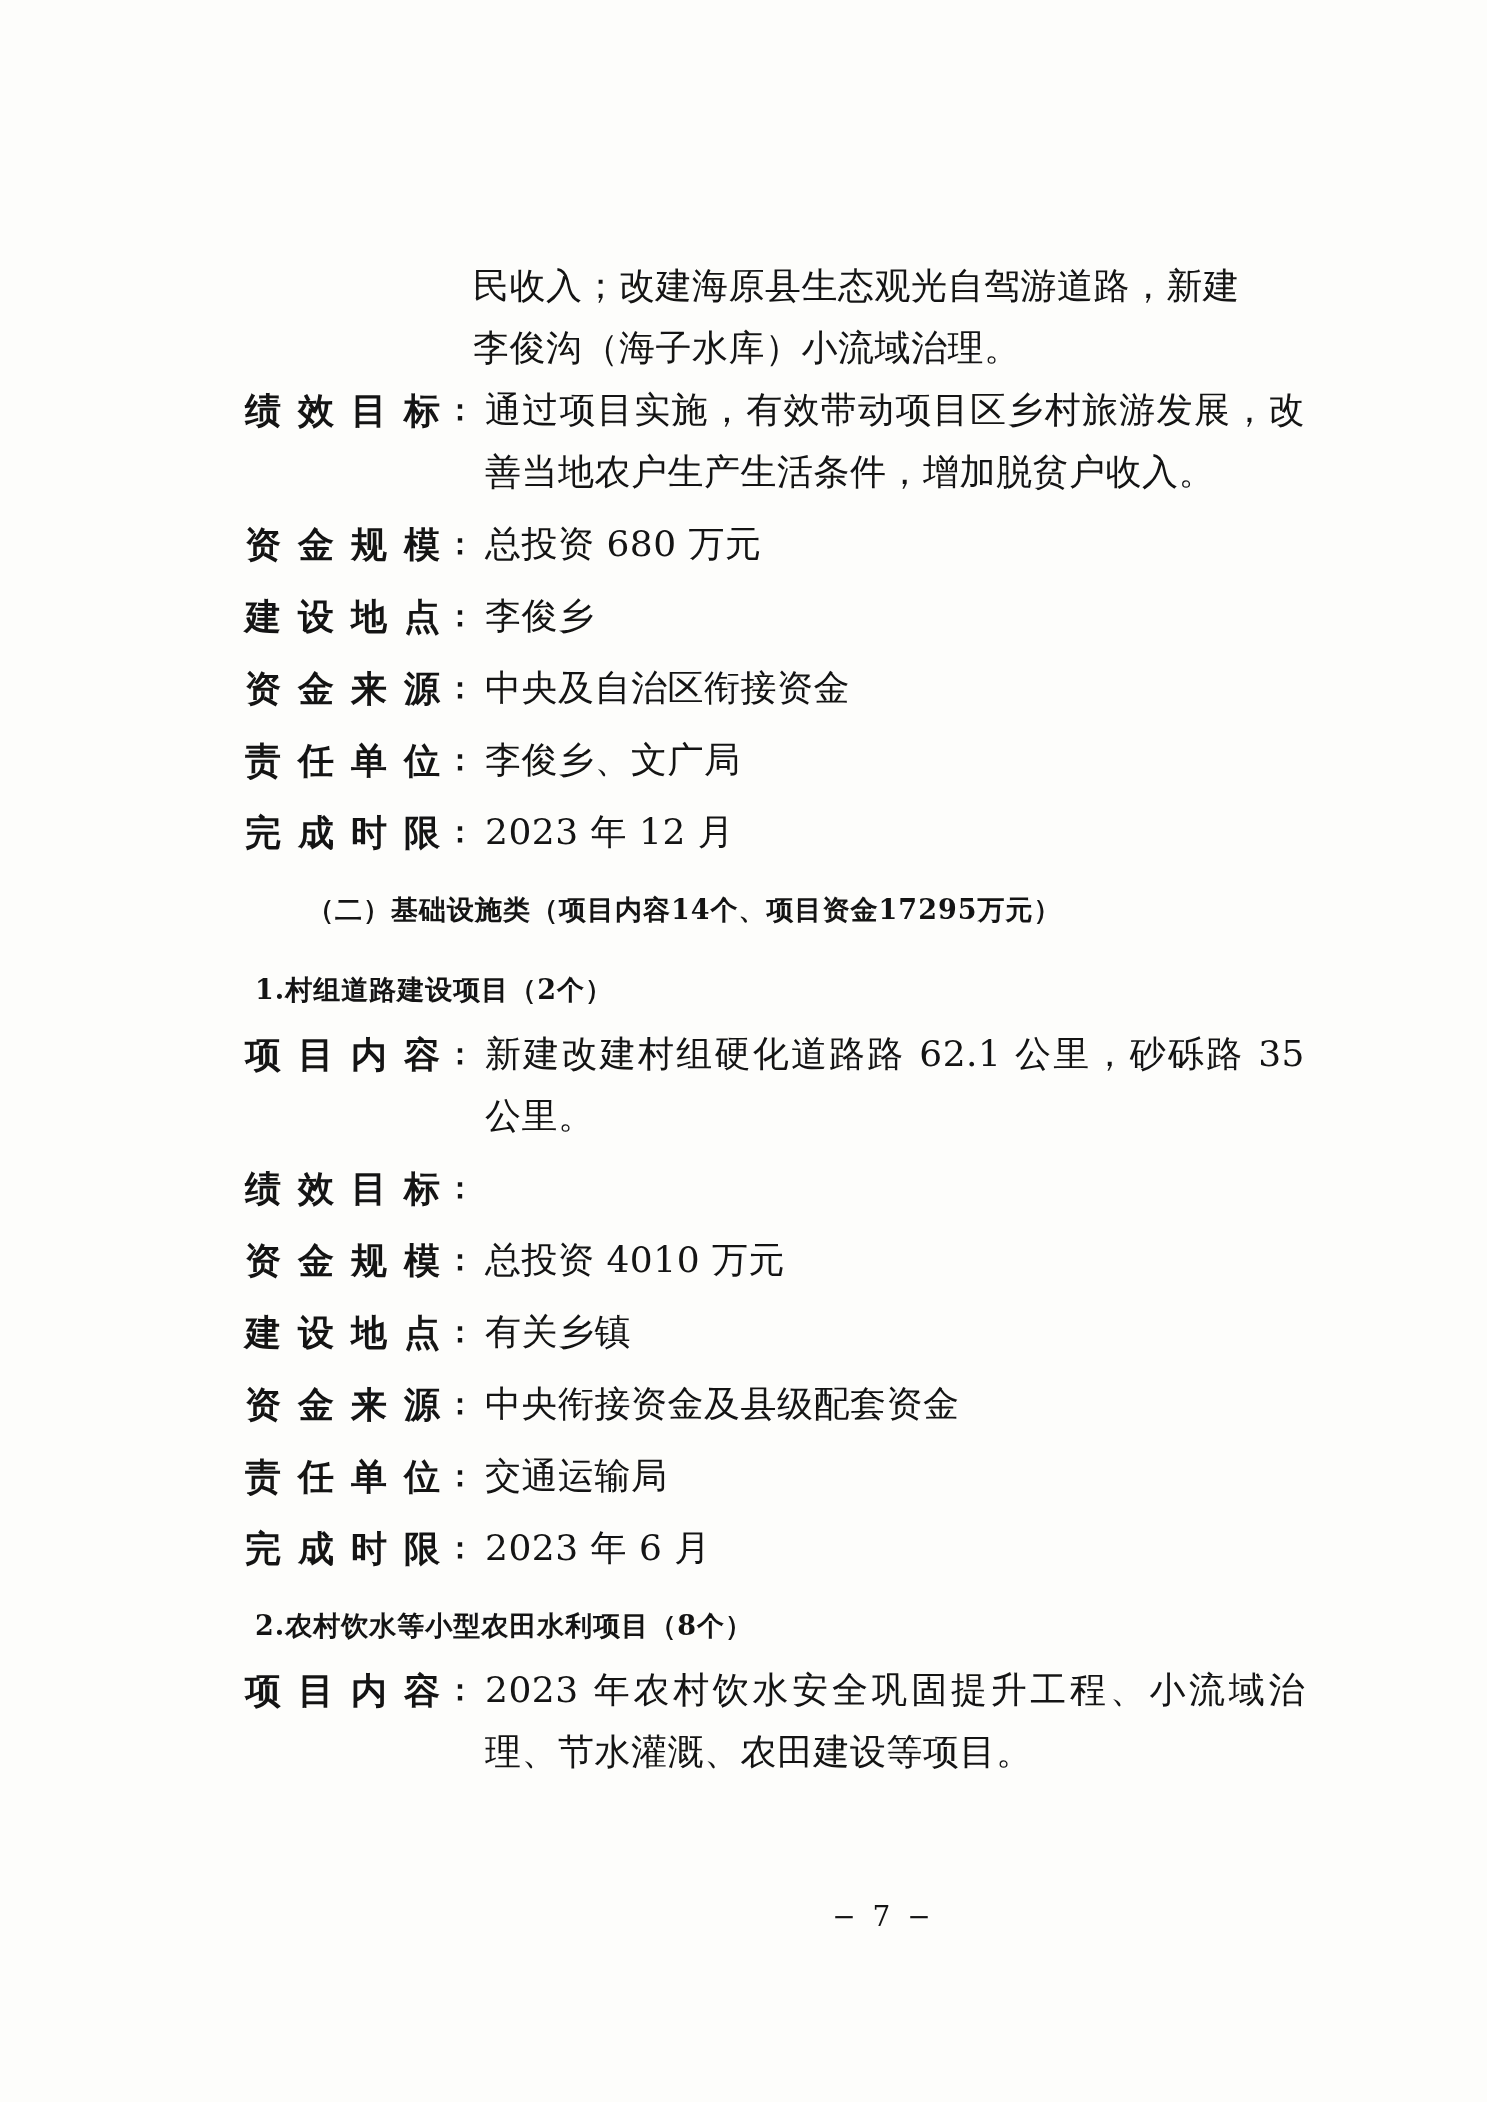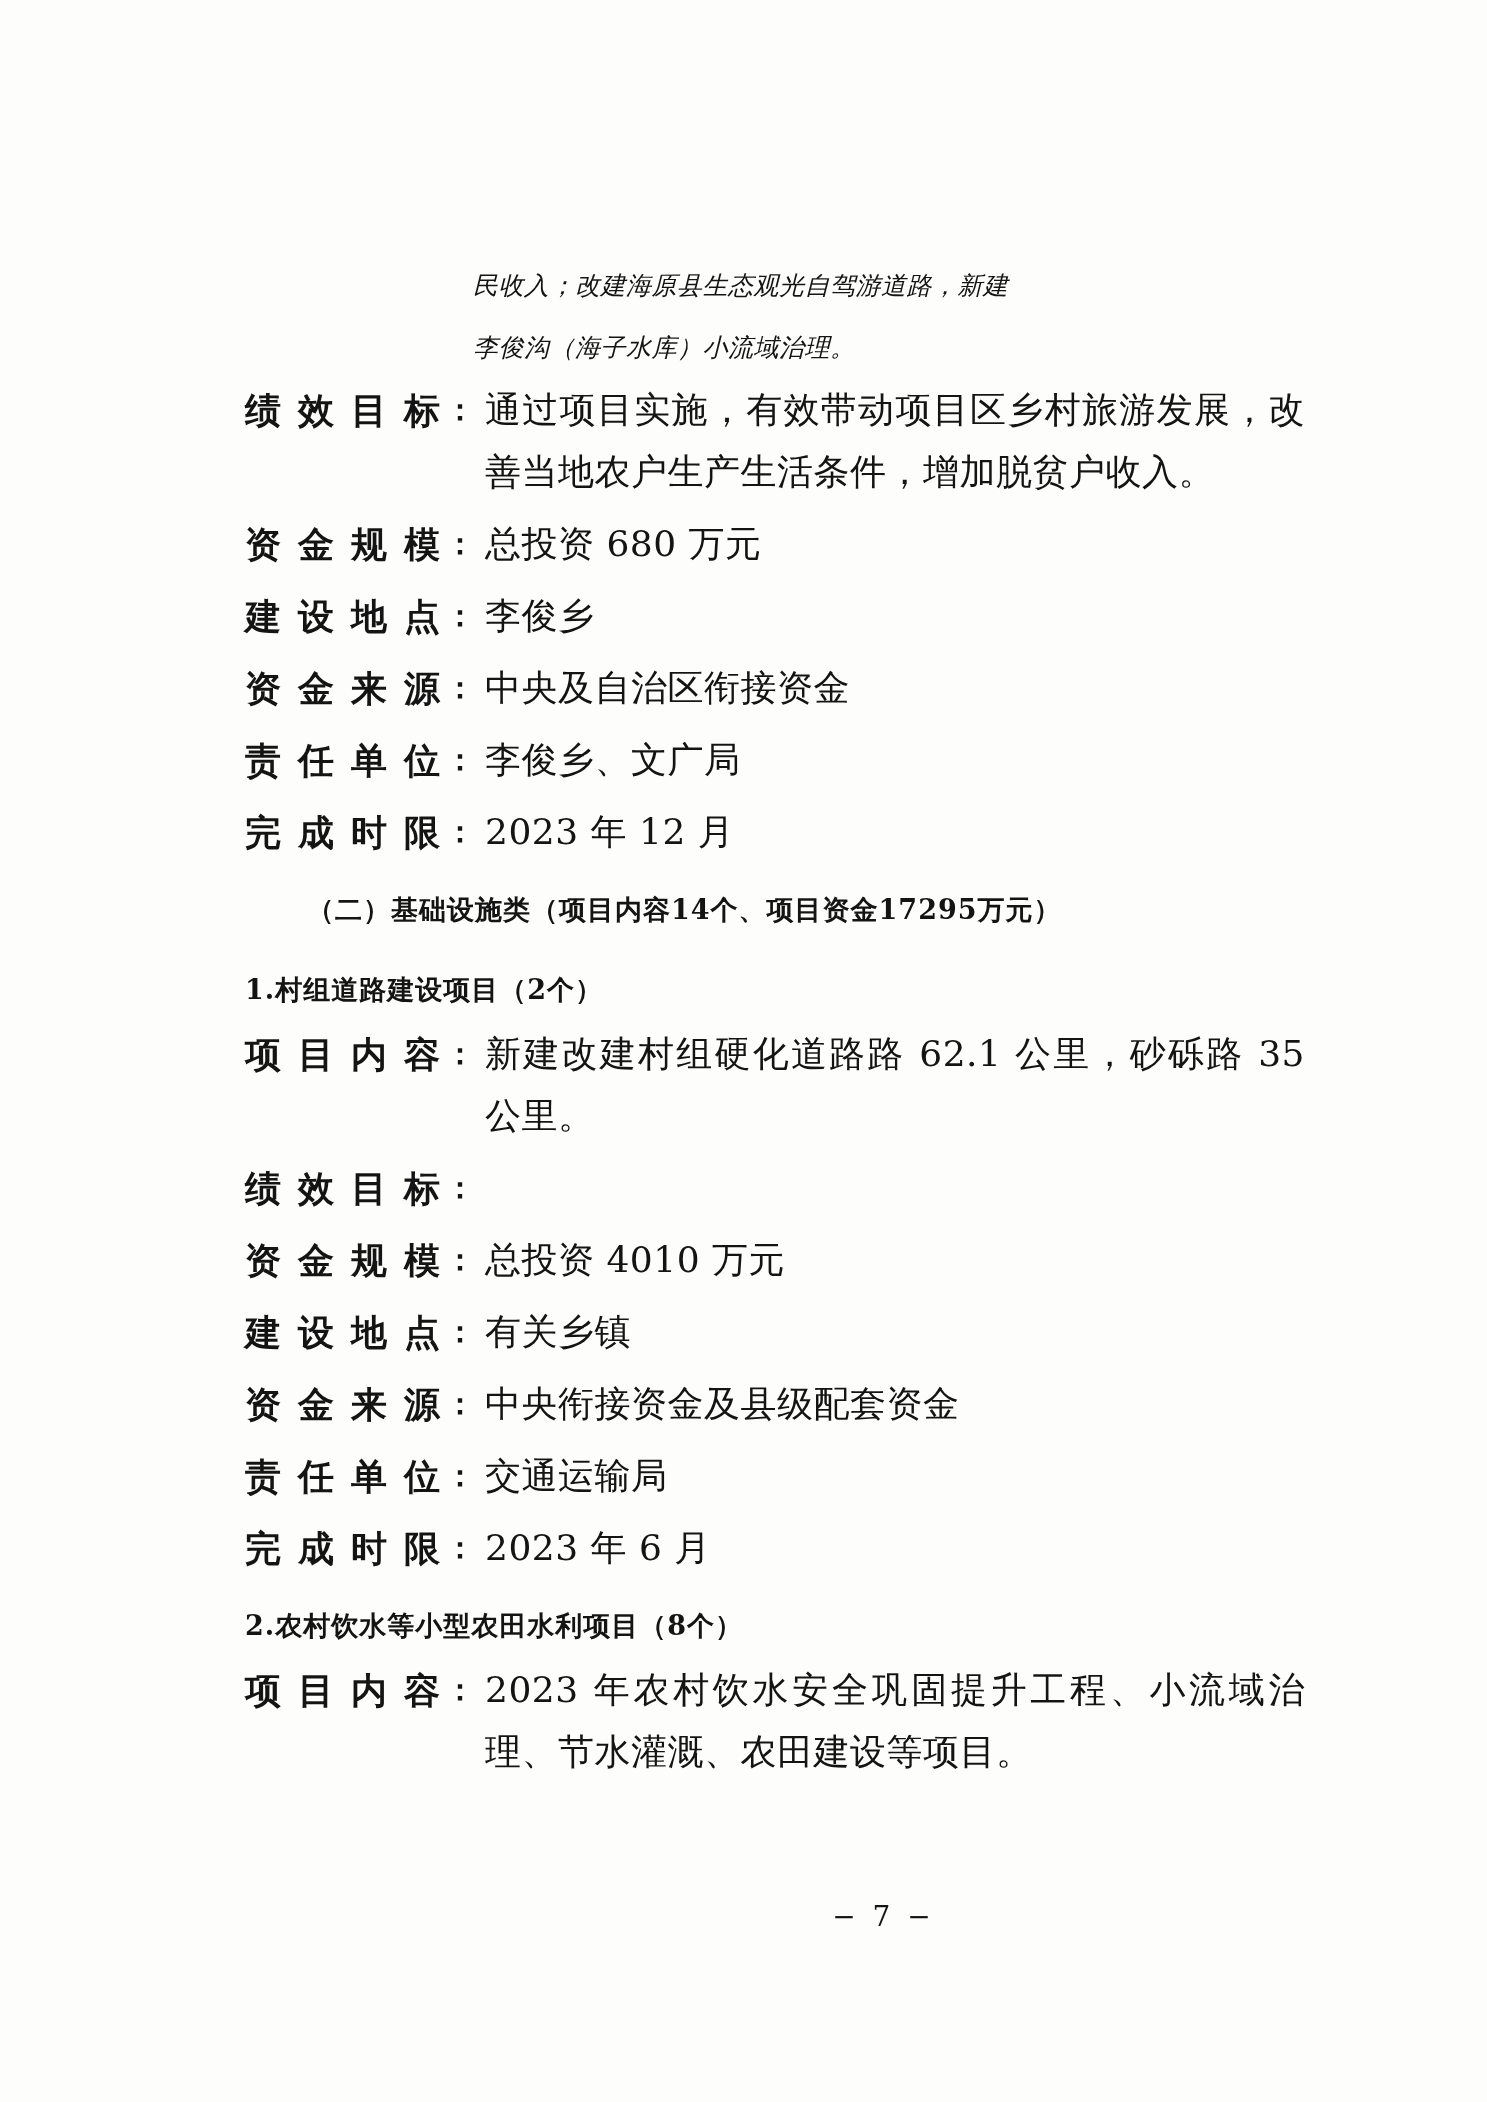--- a/index.html
+++ b/index.html
@@ -64,12 +64,11 @@
 
   
   .cont {
-    font-size: 25px;
+    font-size: 36px;
     line-height: 62px;
     letter-spacing: 0.5px;
     margin-left: 218px;
     padding-left: 10px;
-    font-style: italic;
   }
 
   .heading {

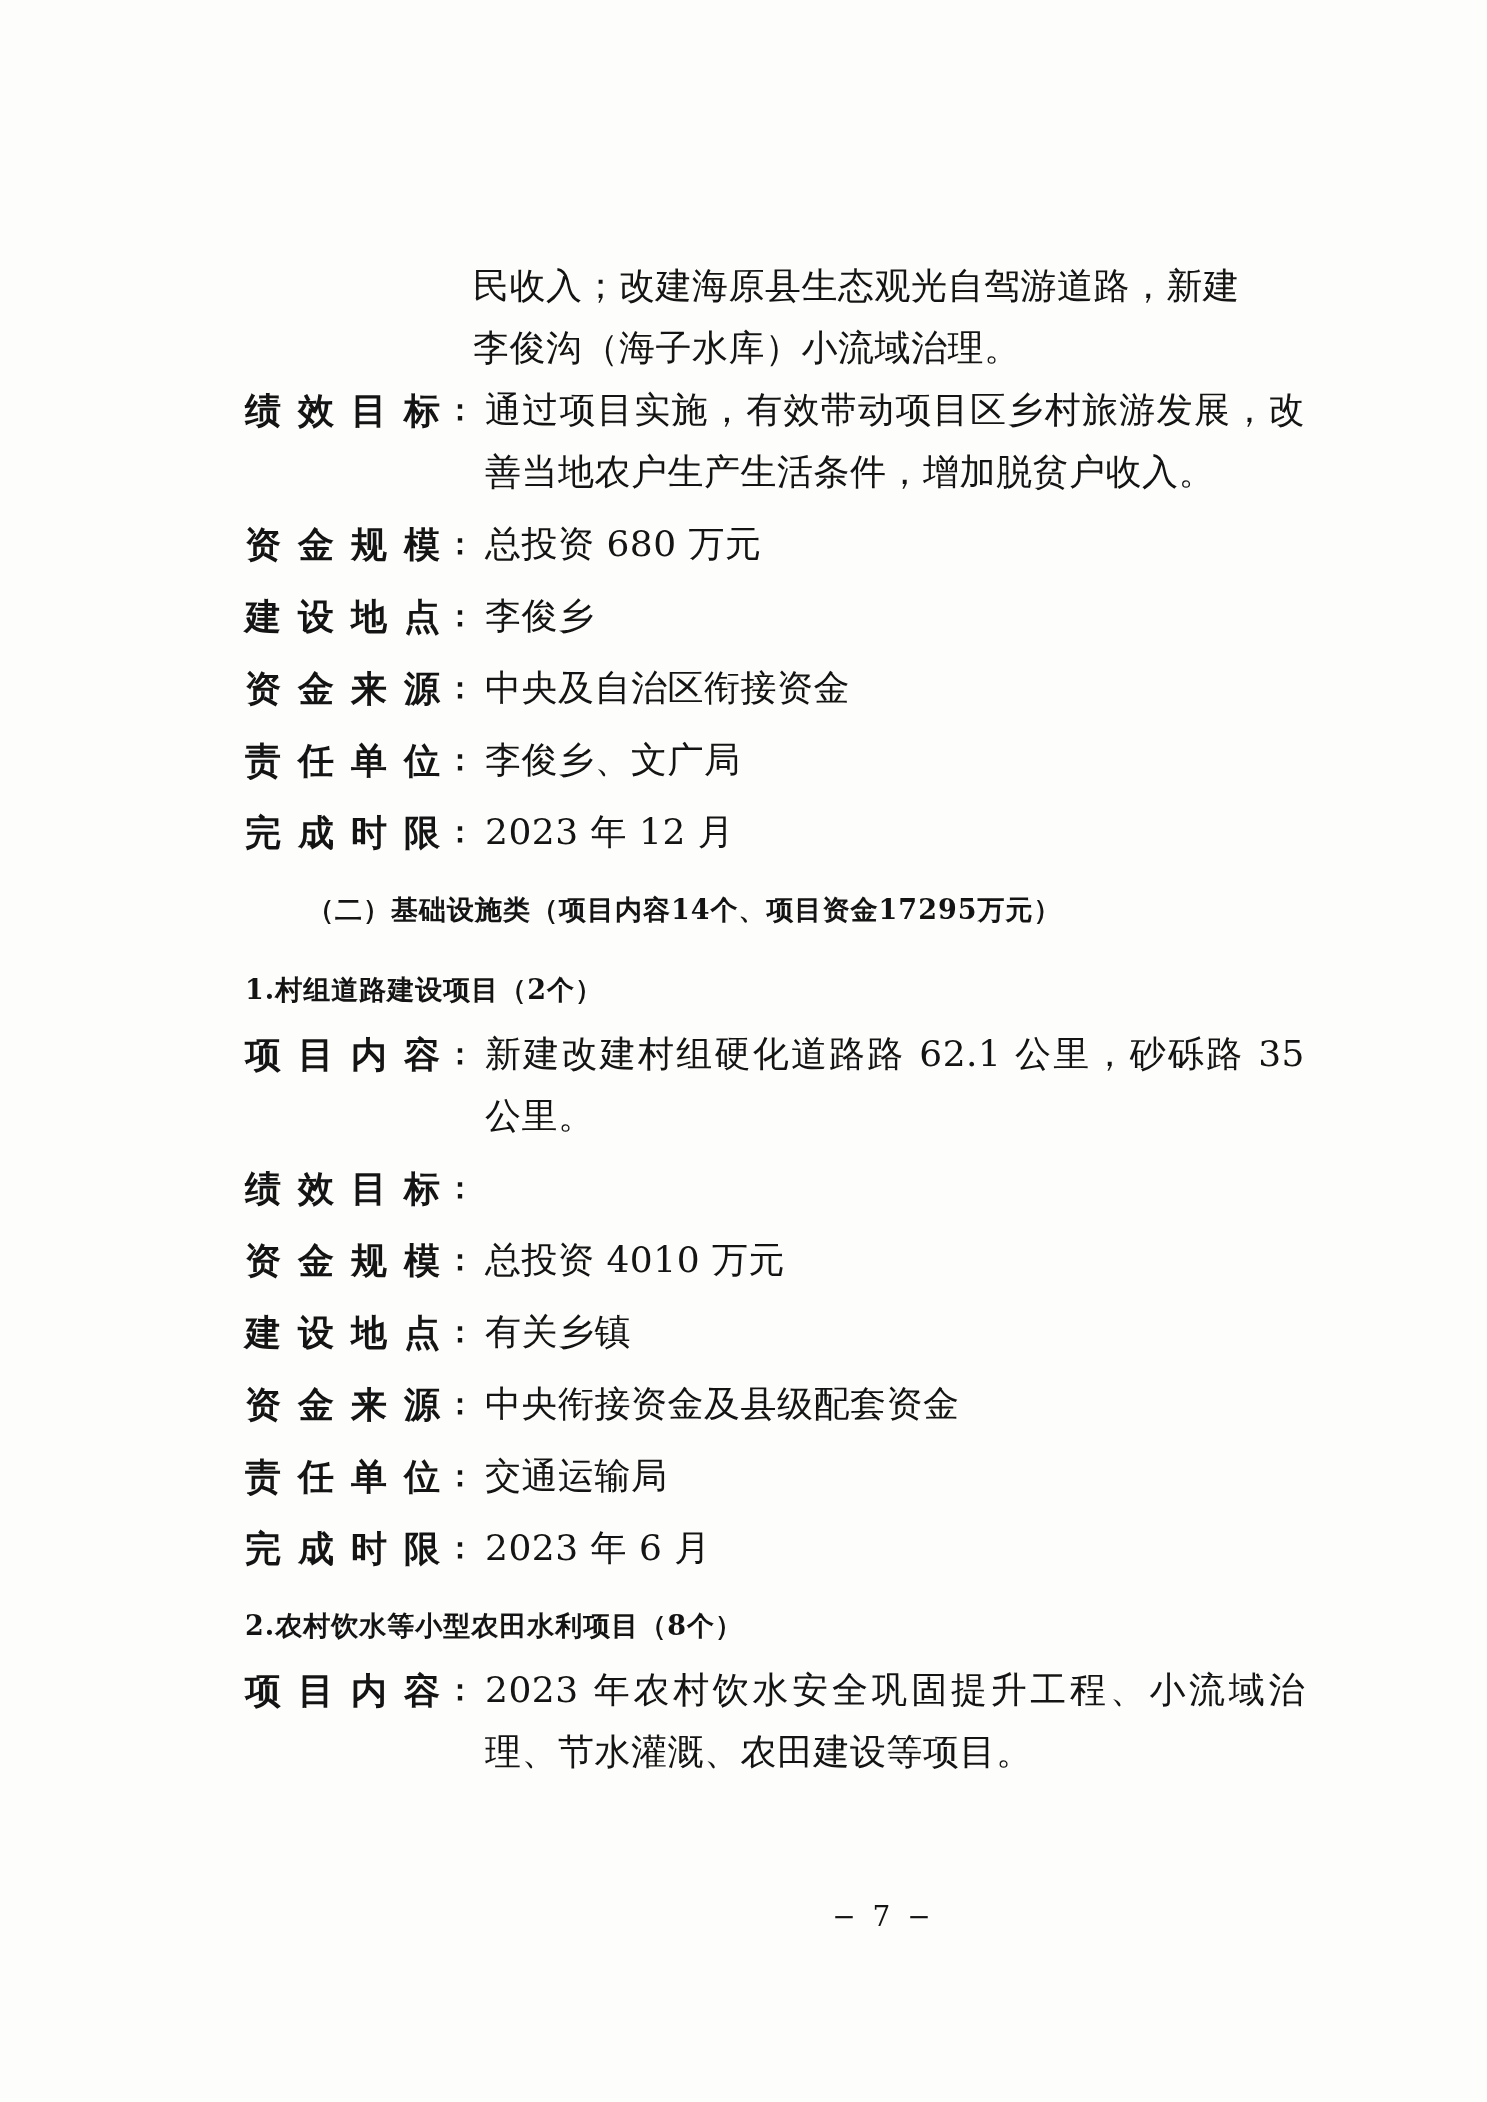--- a/index.html
+++ b/index.html
@@ -83,7 +83,7 @@
   }
   .heading.sub {
     text-indent: 0px;
-    margin-left: 0px;
+    margin-left: 10px;
   }
 
   .footer {

